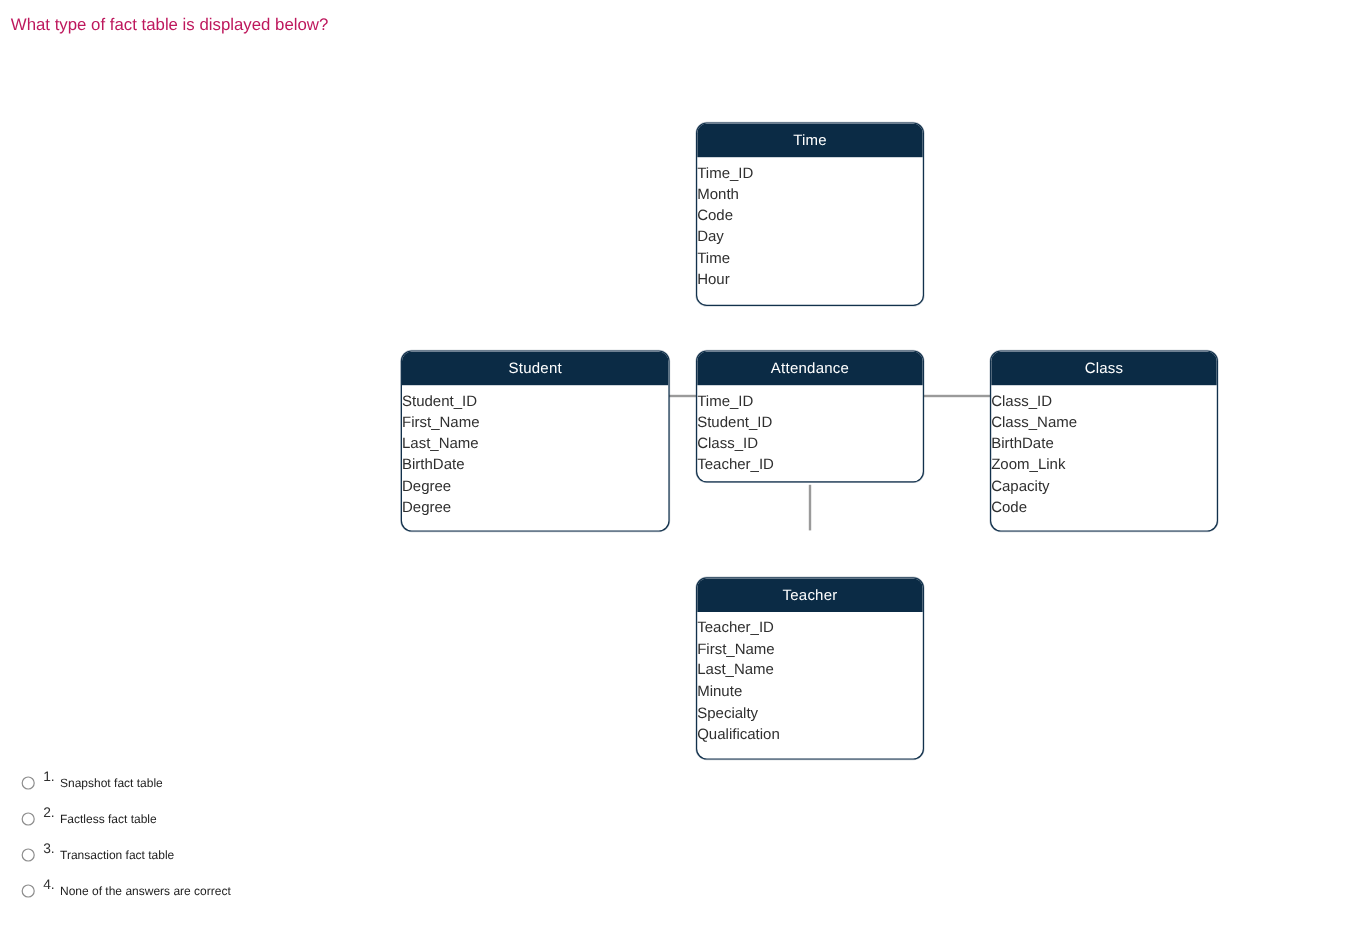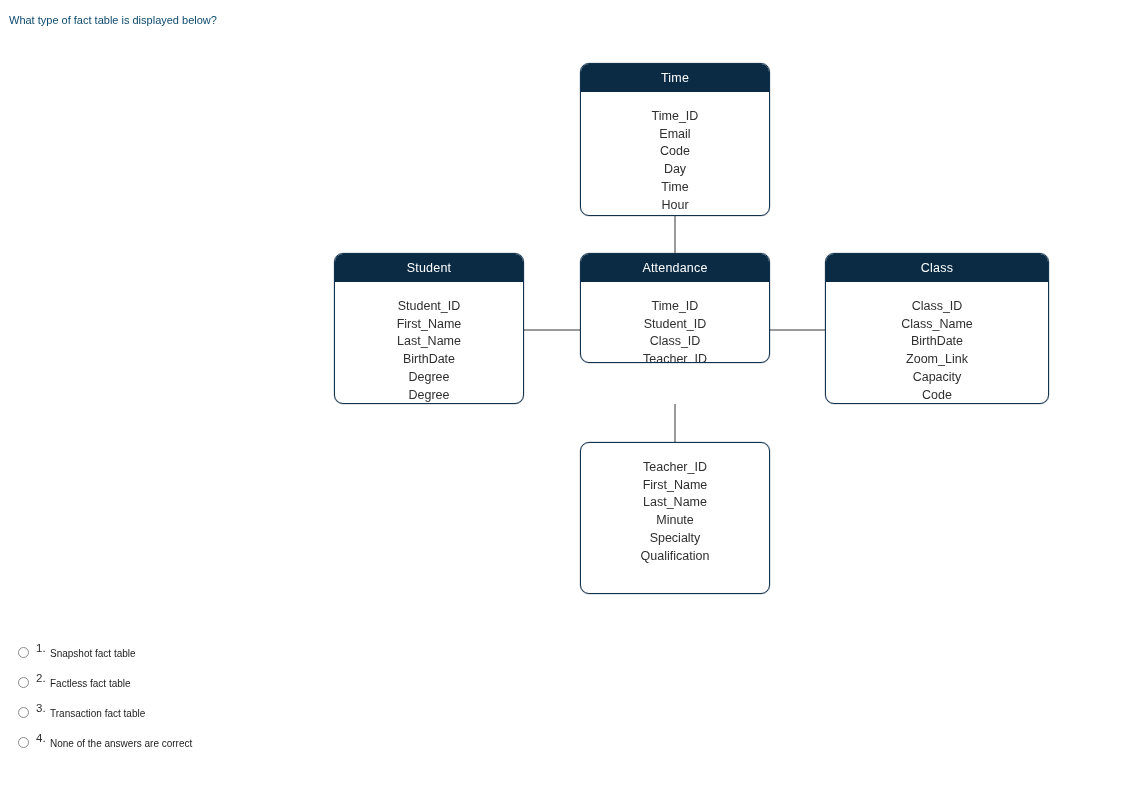--- a/index.html
+++ b/index.html
@@ -21,9 +21,9 @@
     position: absolute;
     left: 9px;
     top: 11px;
-    font-size: 11px;
+    font-size: 14px;
     line-height: 18px;
-    color: #0c4a6e;
+    color: #be185d;
     white-space: nowrap;
   }
 

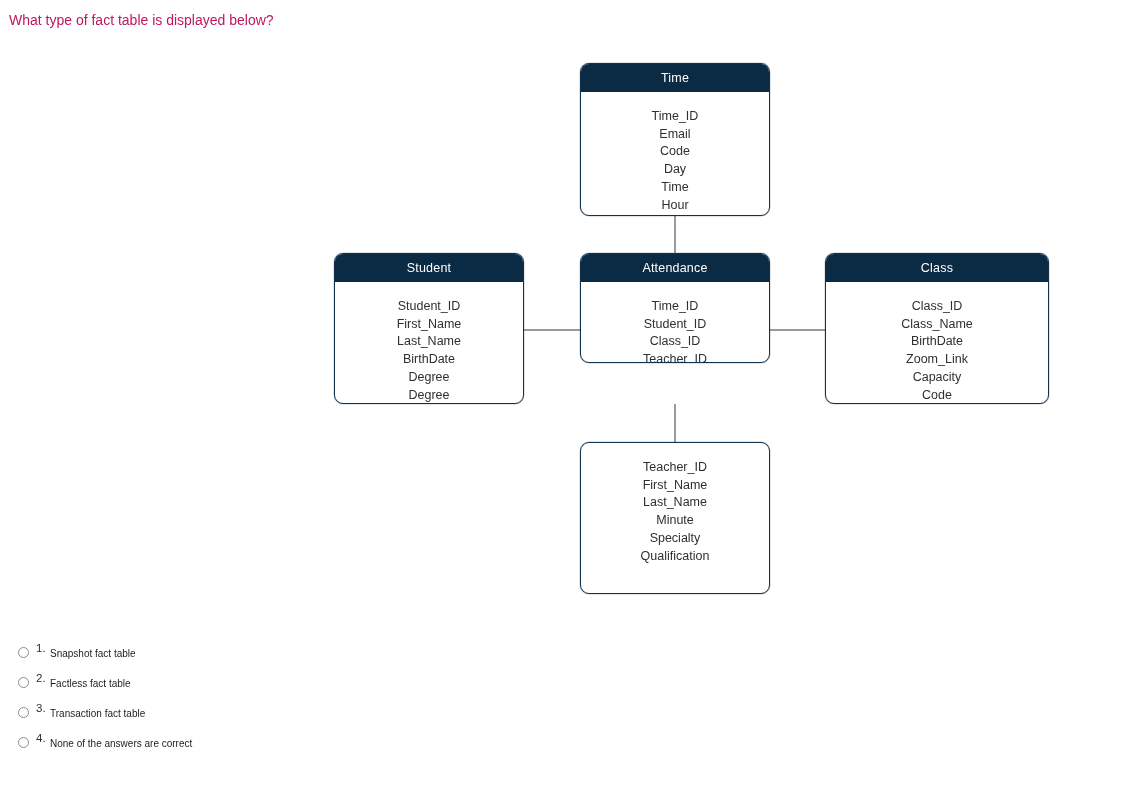--- a/index.html
+++ b/index.html
@@ -51,6 +51,7 @@
     background: #ffffff;
     overflow: hidden;
     box-shadow: 0 0 0 0.5px rgba(18,49,76,0.25);
+    margin-top: 39px;
   }
   .entity-header {
     height: 28px;

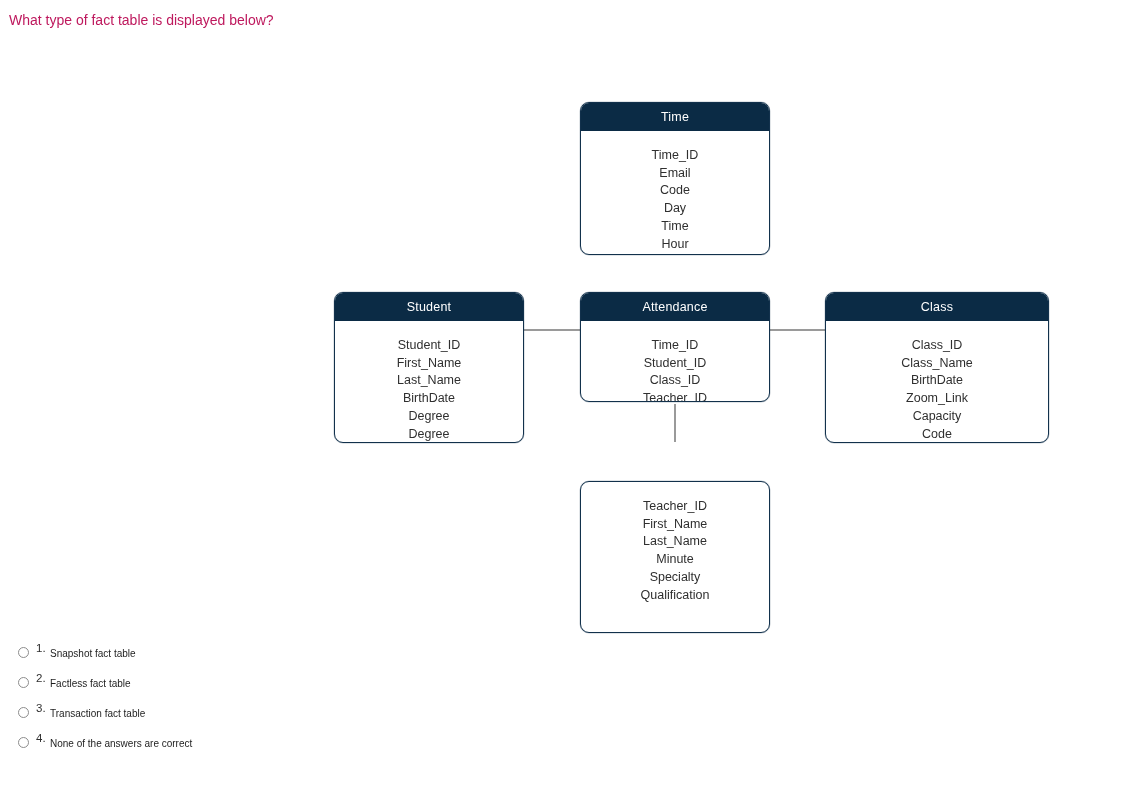--- a/index.html
+++ b/index.html
@@ -63,8 +63,8 @@
     letter-spacing: 0.2px;
   }
   .entity-fields {
-    padding-top: 16px;
-    text-align: center;
+    padding-top: 5px;
+    text-align: left;
   }
   .entity-field {
     font-size: 12.5px;

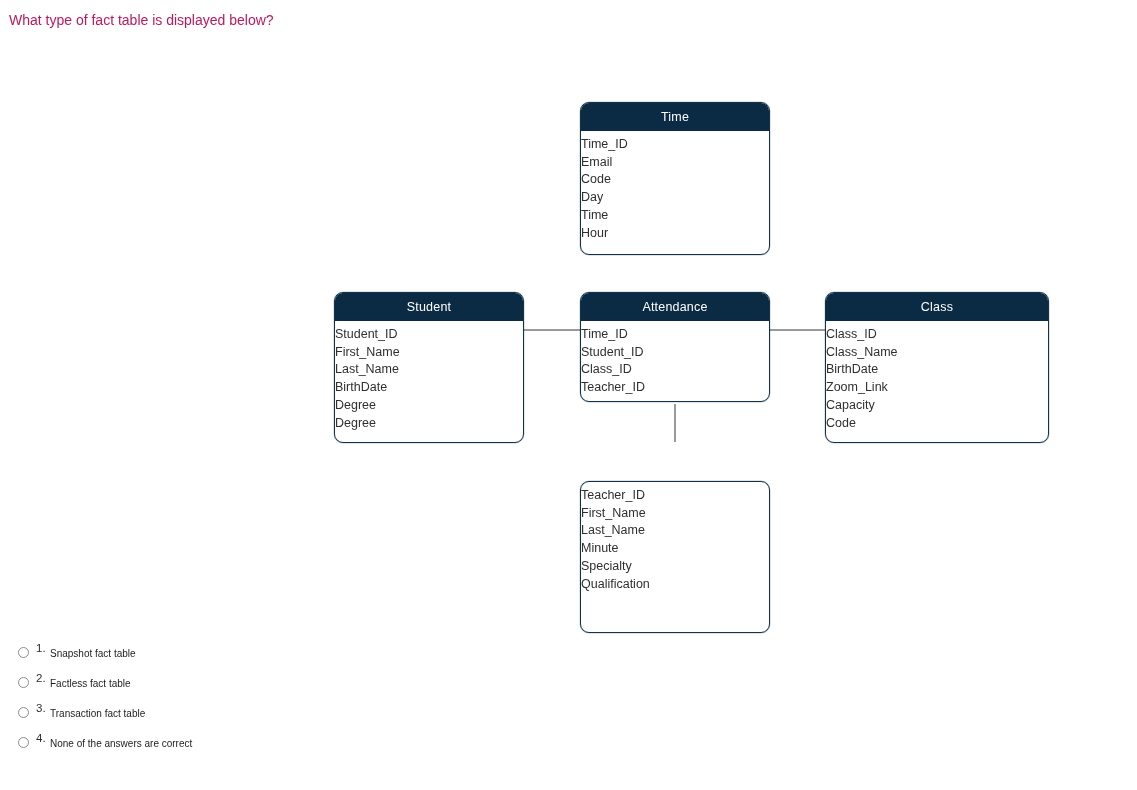--- a/index.html
+++ b/index.html
@@ -141,7 +141,7 @@
     <div class="entity-header">Time</div>
     <div class="entity-fields">
       <div class="entity-field">Time_ID</div>
-      <div class="entity-field">Email</div>
+      <div class="entity-field">Month</div>
       <div class="entity-field">Code</div>
       <div class="entity-field">Day</div>
       <div class="entity-field">Time</div>

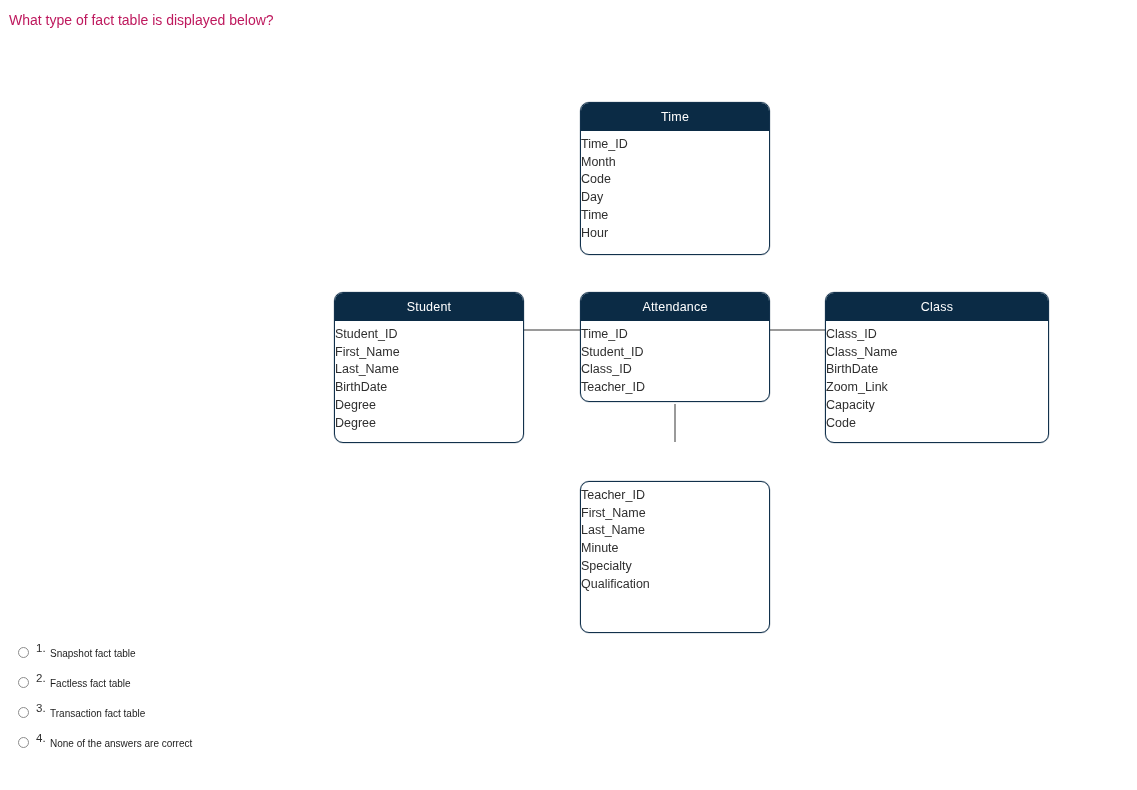--- a/index.html
+++ b/index.html
@@ -74,7 +74,7 @@
 
   
   #entity-time       { left: 580px; top: 63px;  width: 190px; height: 153px; }
-  #entity-student    { left: 334px; top: 253px; width: 190px; height: 151px; }
+  #entity-student    { left: 334px; top: 253px; width: 224px; height: 151px; }
   #entity-attendance { left: 580px; top: 253px; width: 190px; height: 110px; }
   #entity-class      { left: 825px; top: 253px; width: 224px; height: 151px; }
   #entity-teacher    { left: 580px; top: 442px; width: 190px; height: 152px; }

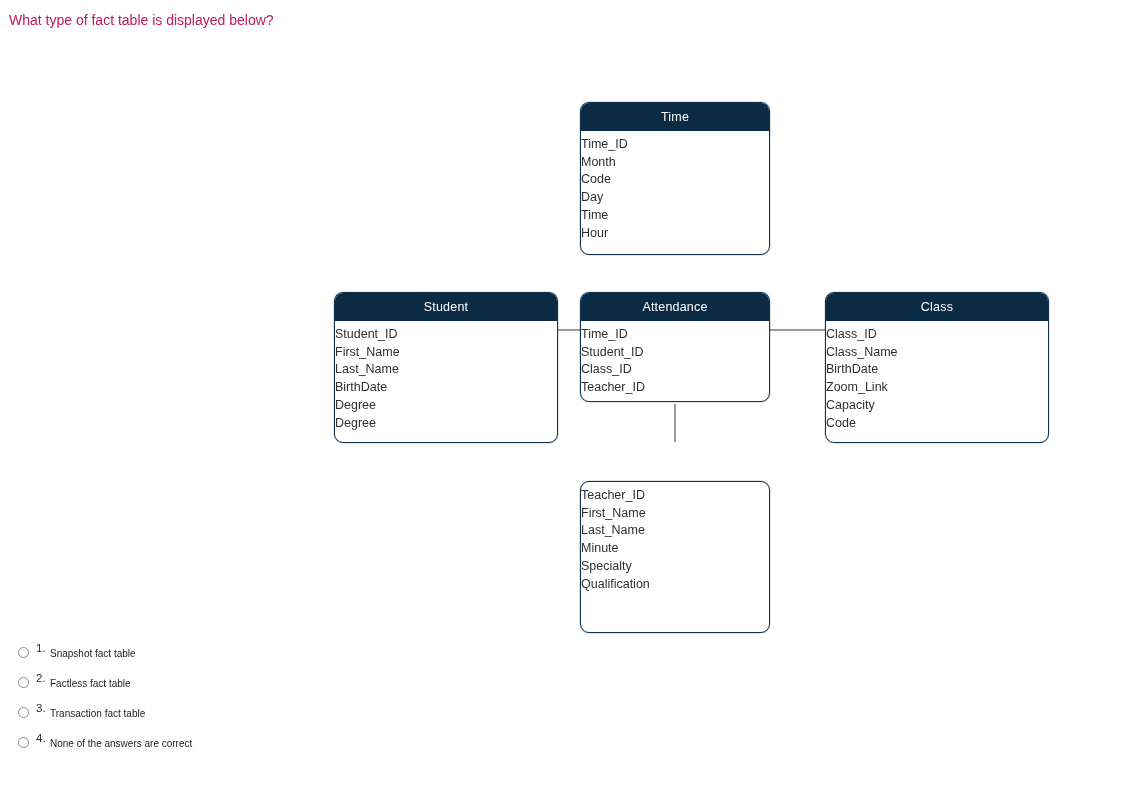--- a/index.html
+++ b/index.html
@@ -76,7 +76,7 @@
   #entity-time       { left: 580px; top: 63px;  width: 190px; height: 153px; }
   #entity-student    { left: 334px; top: 253px; width: 224px; height: 151px; }
   #entity-attendance { left: 580px; top: 253px; width: 190px; height: 110px; }
-  #entity-class      { left: 825px; top: 253px; width: 224px; height: 151px; }
+  #entity-class      { left: 825px; top: 253px; width: 190px; height: 151px; }
   #entity-teacher    { left: 580px; top: 442px; width: 190px; height: 152px; }
 
   

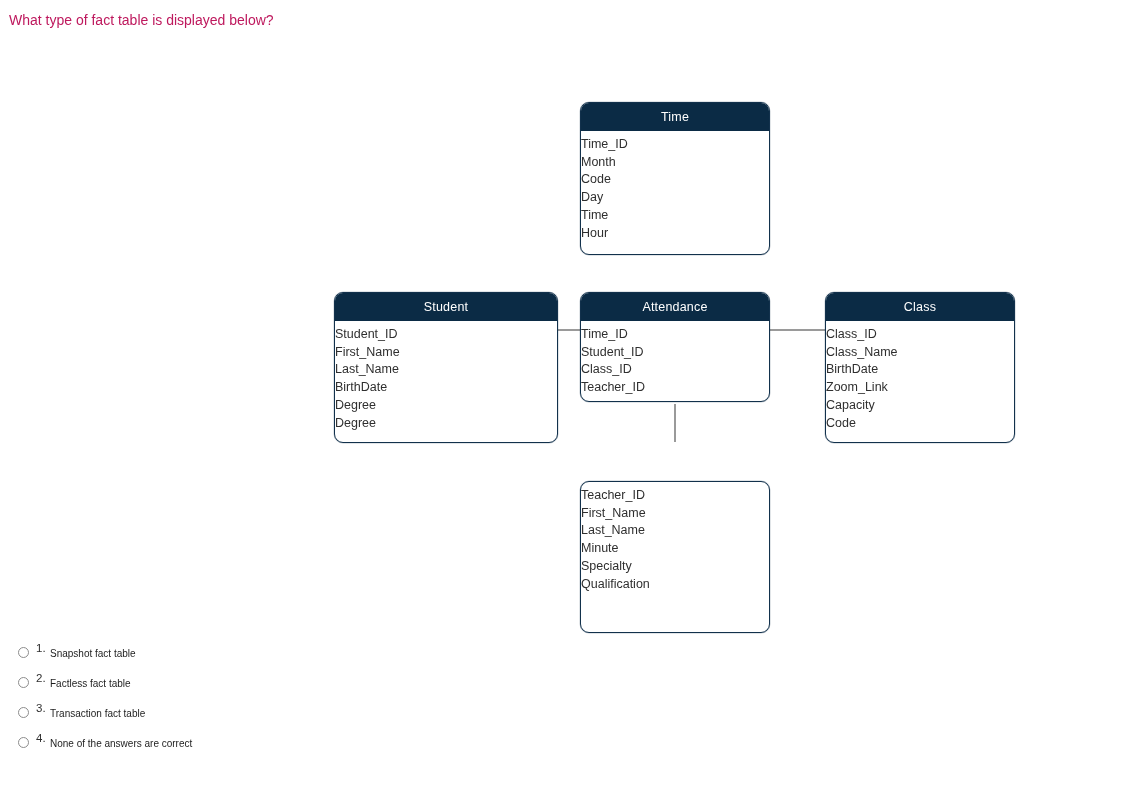--- a/index.html
+++ b/index.html
@@ -184,6 +184,7 @@
   </div>
 
   <div class="entity-table" id="entity-teacher">
+    <div class="entity-header">Teacher</div>
     <div class="entity-fields">
       <div class="entity-field">Teacher_ID</div>
       <div class="entity-field">First_Name</div>

